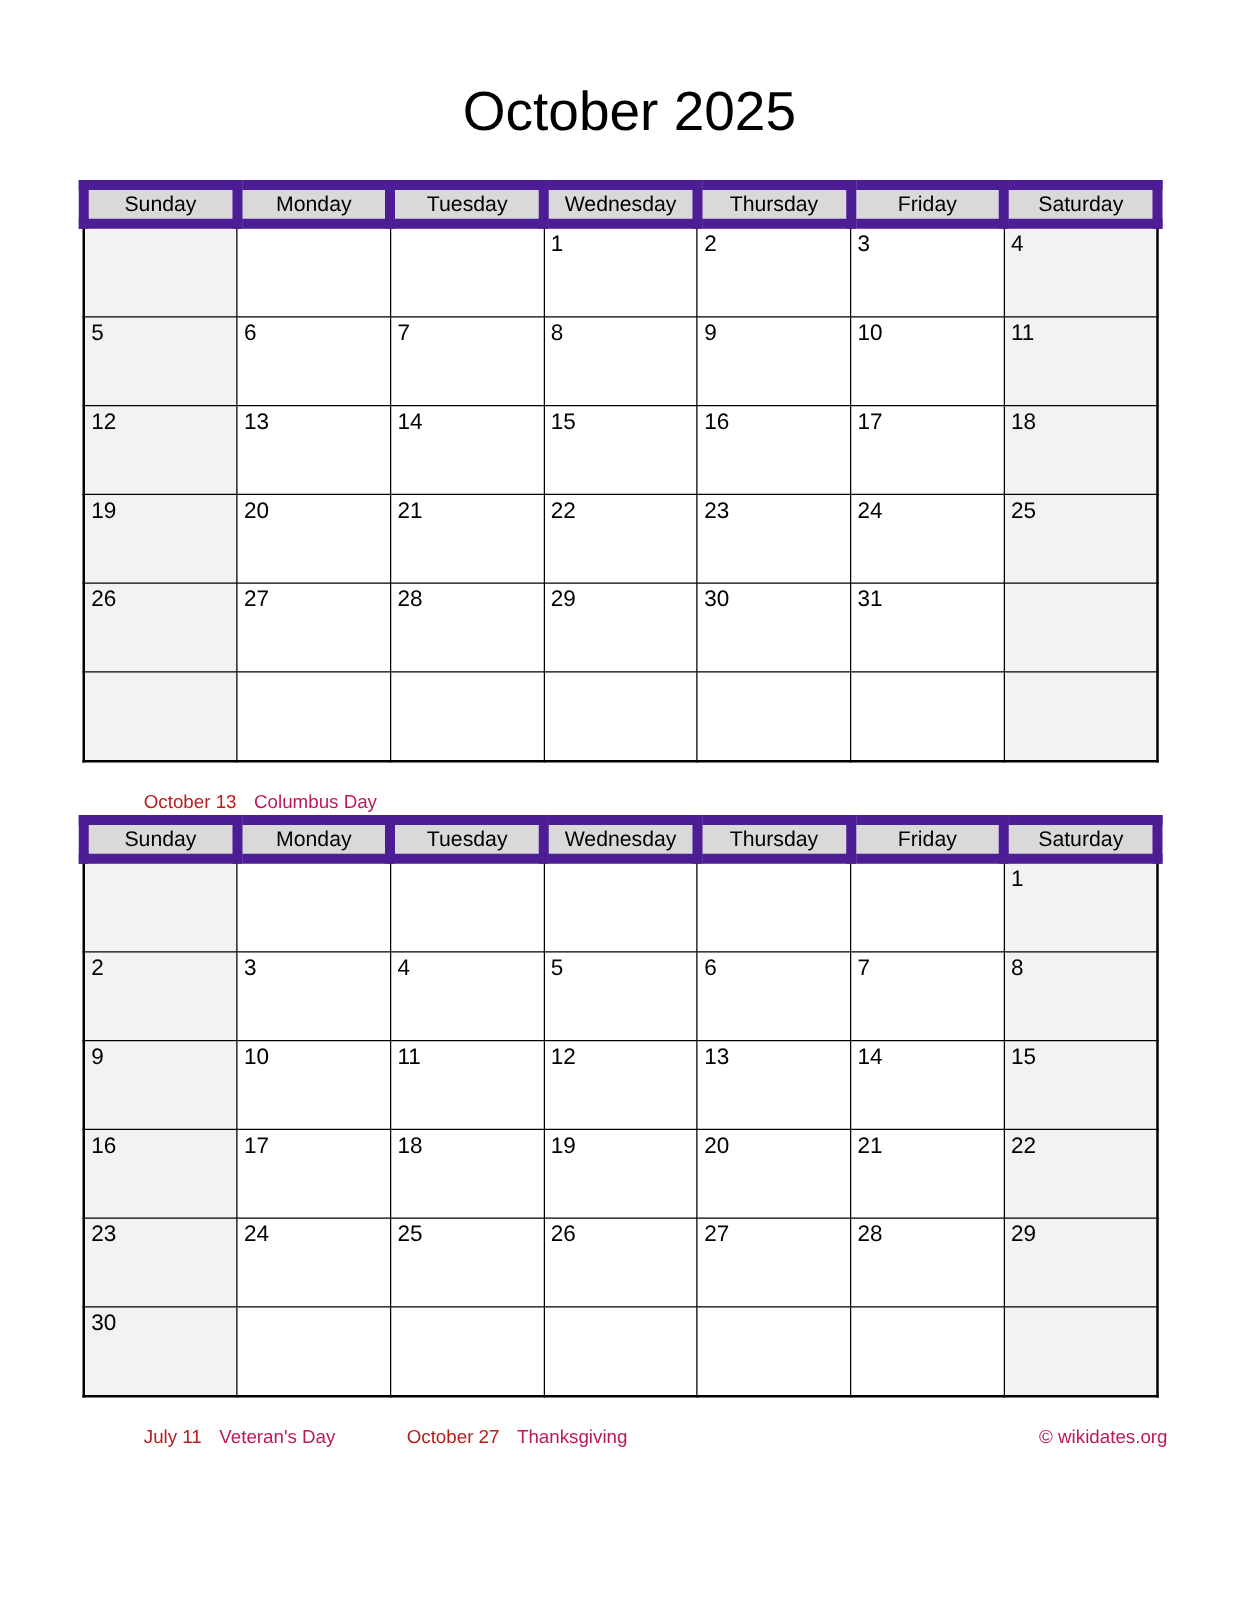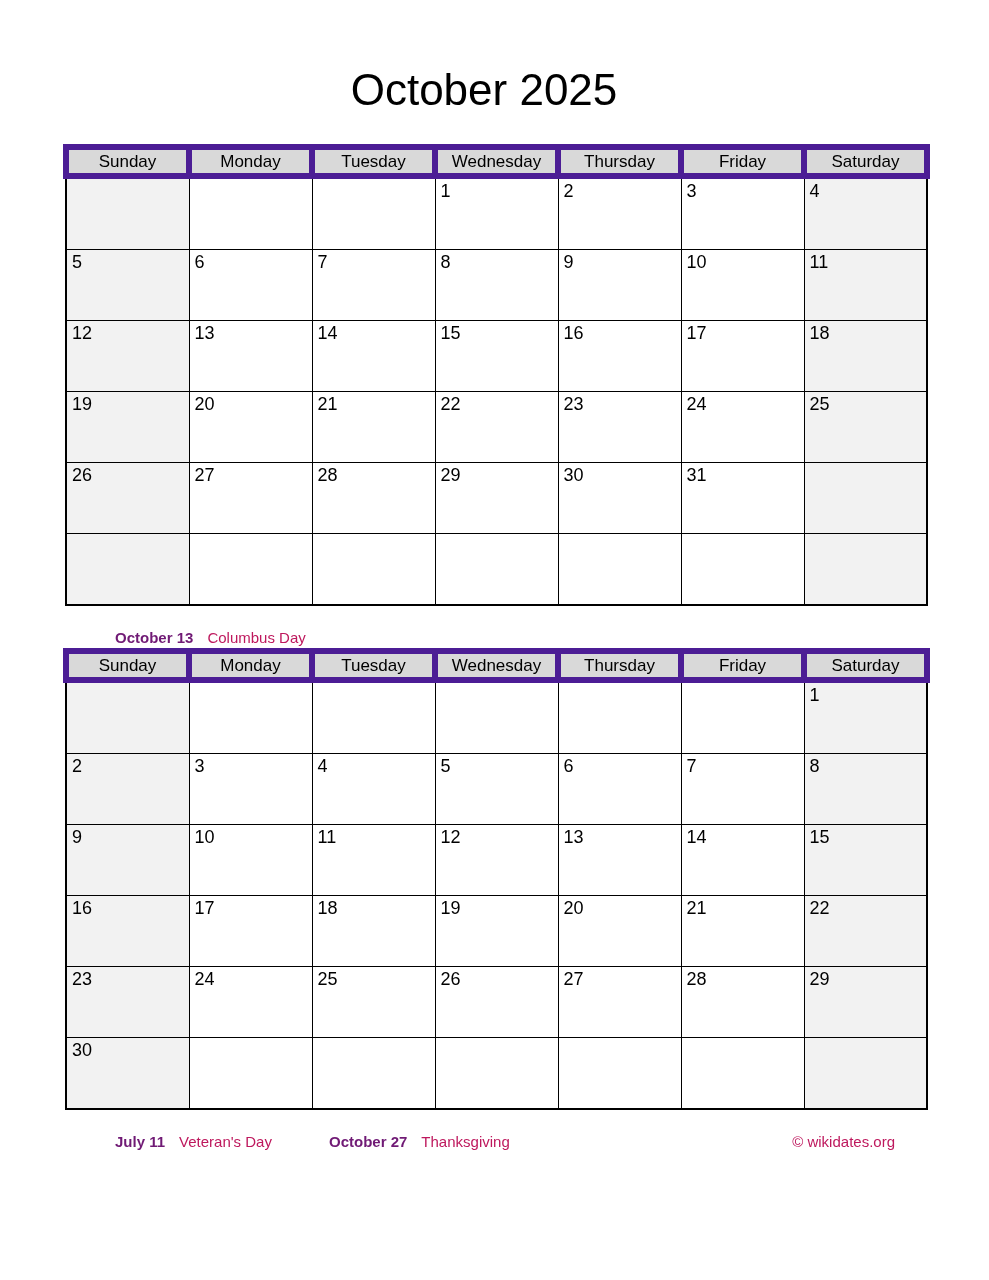--- a/index.html
+++ b/index.html
@@ -17,7 +17,7 @@
   .page {
     box-sizing: border-box;
     width: 989px;
-    padding: 0 84px 0 63px;
+    padding: 0 45px 0 63px;
   }
   .month-title {
     font-size: 44px;

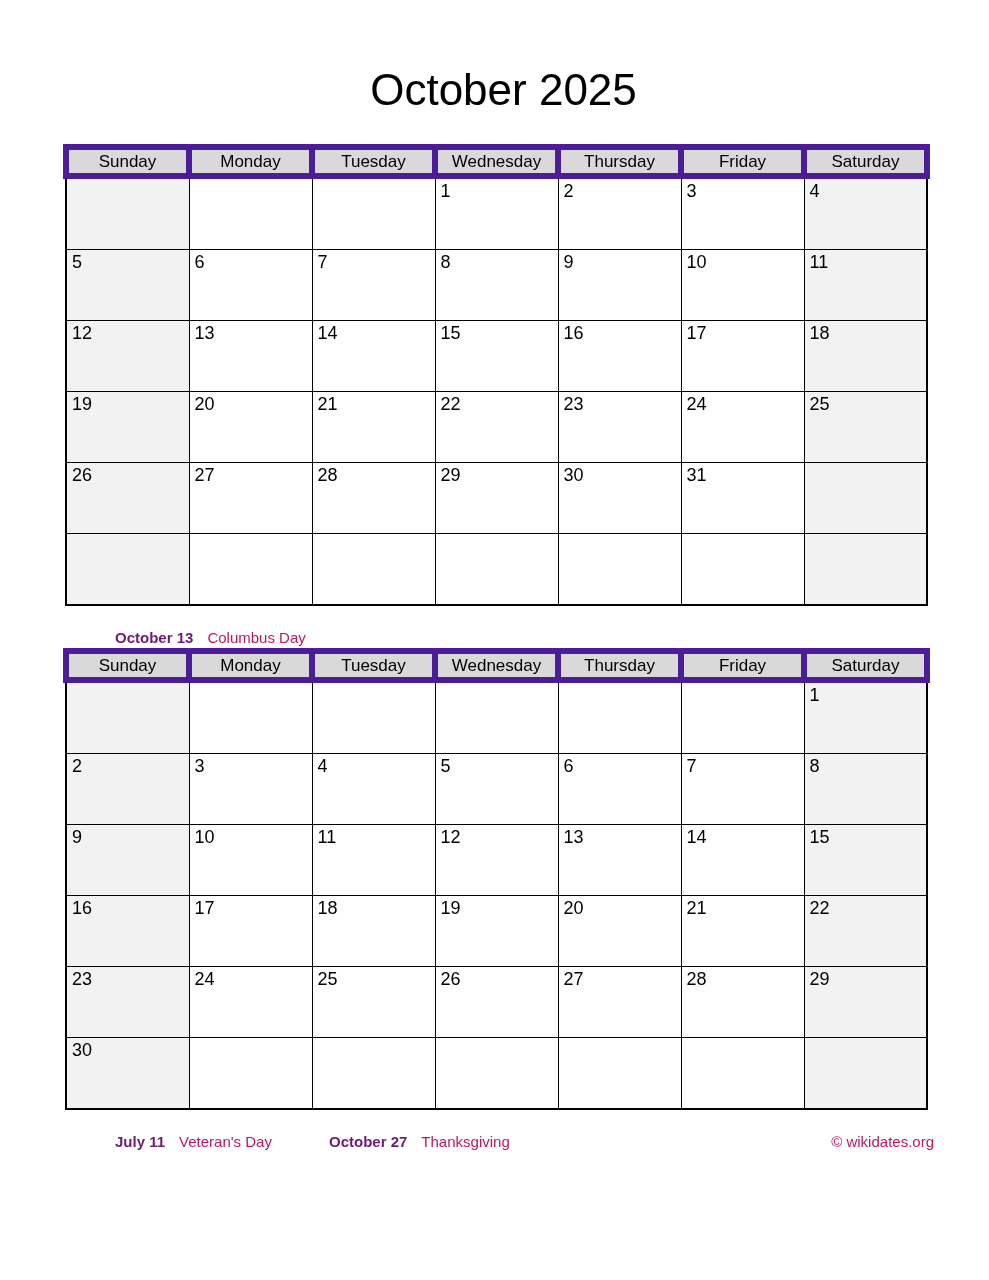--- a/index.html
+++ b/index.html
@@ -38,7 +38,7 @@
   }
   th.day-header {
     background: #d9d9d9;
-    border: 6px solid #4c1d95;
+    border: 8px solid #4c1d95;
     height: 23px;
     font-size: 17px;
     font-weight: 400;

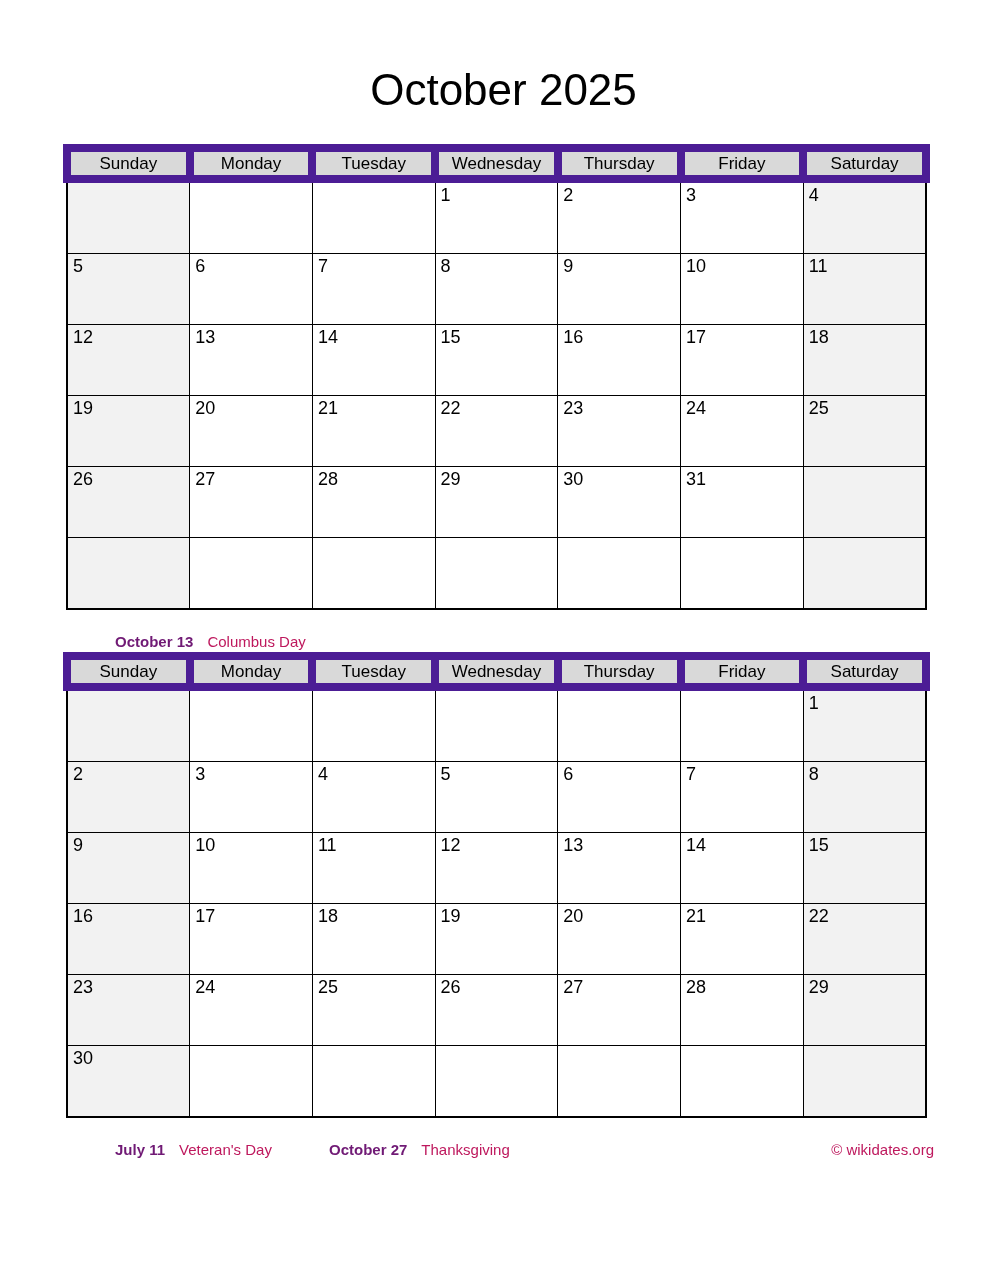--- a/index.html
+++ b/index.html
@@ -72,8 +72,8 @@
     margin-right: 57px;
   }
   .holiday-date {
-    color: #701a75;
-    font-weight: 700;
+    color: #b91c1c;
+    font-weight: 400;
     margin-right: 14px;
   }
   .holiday-name {

